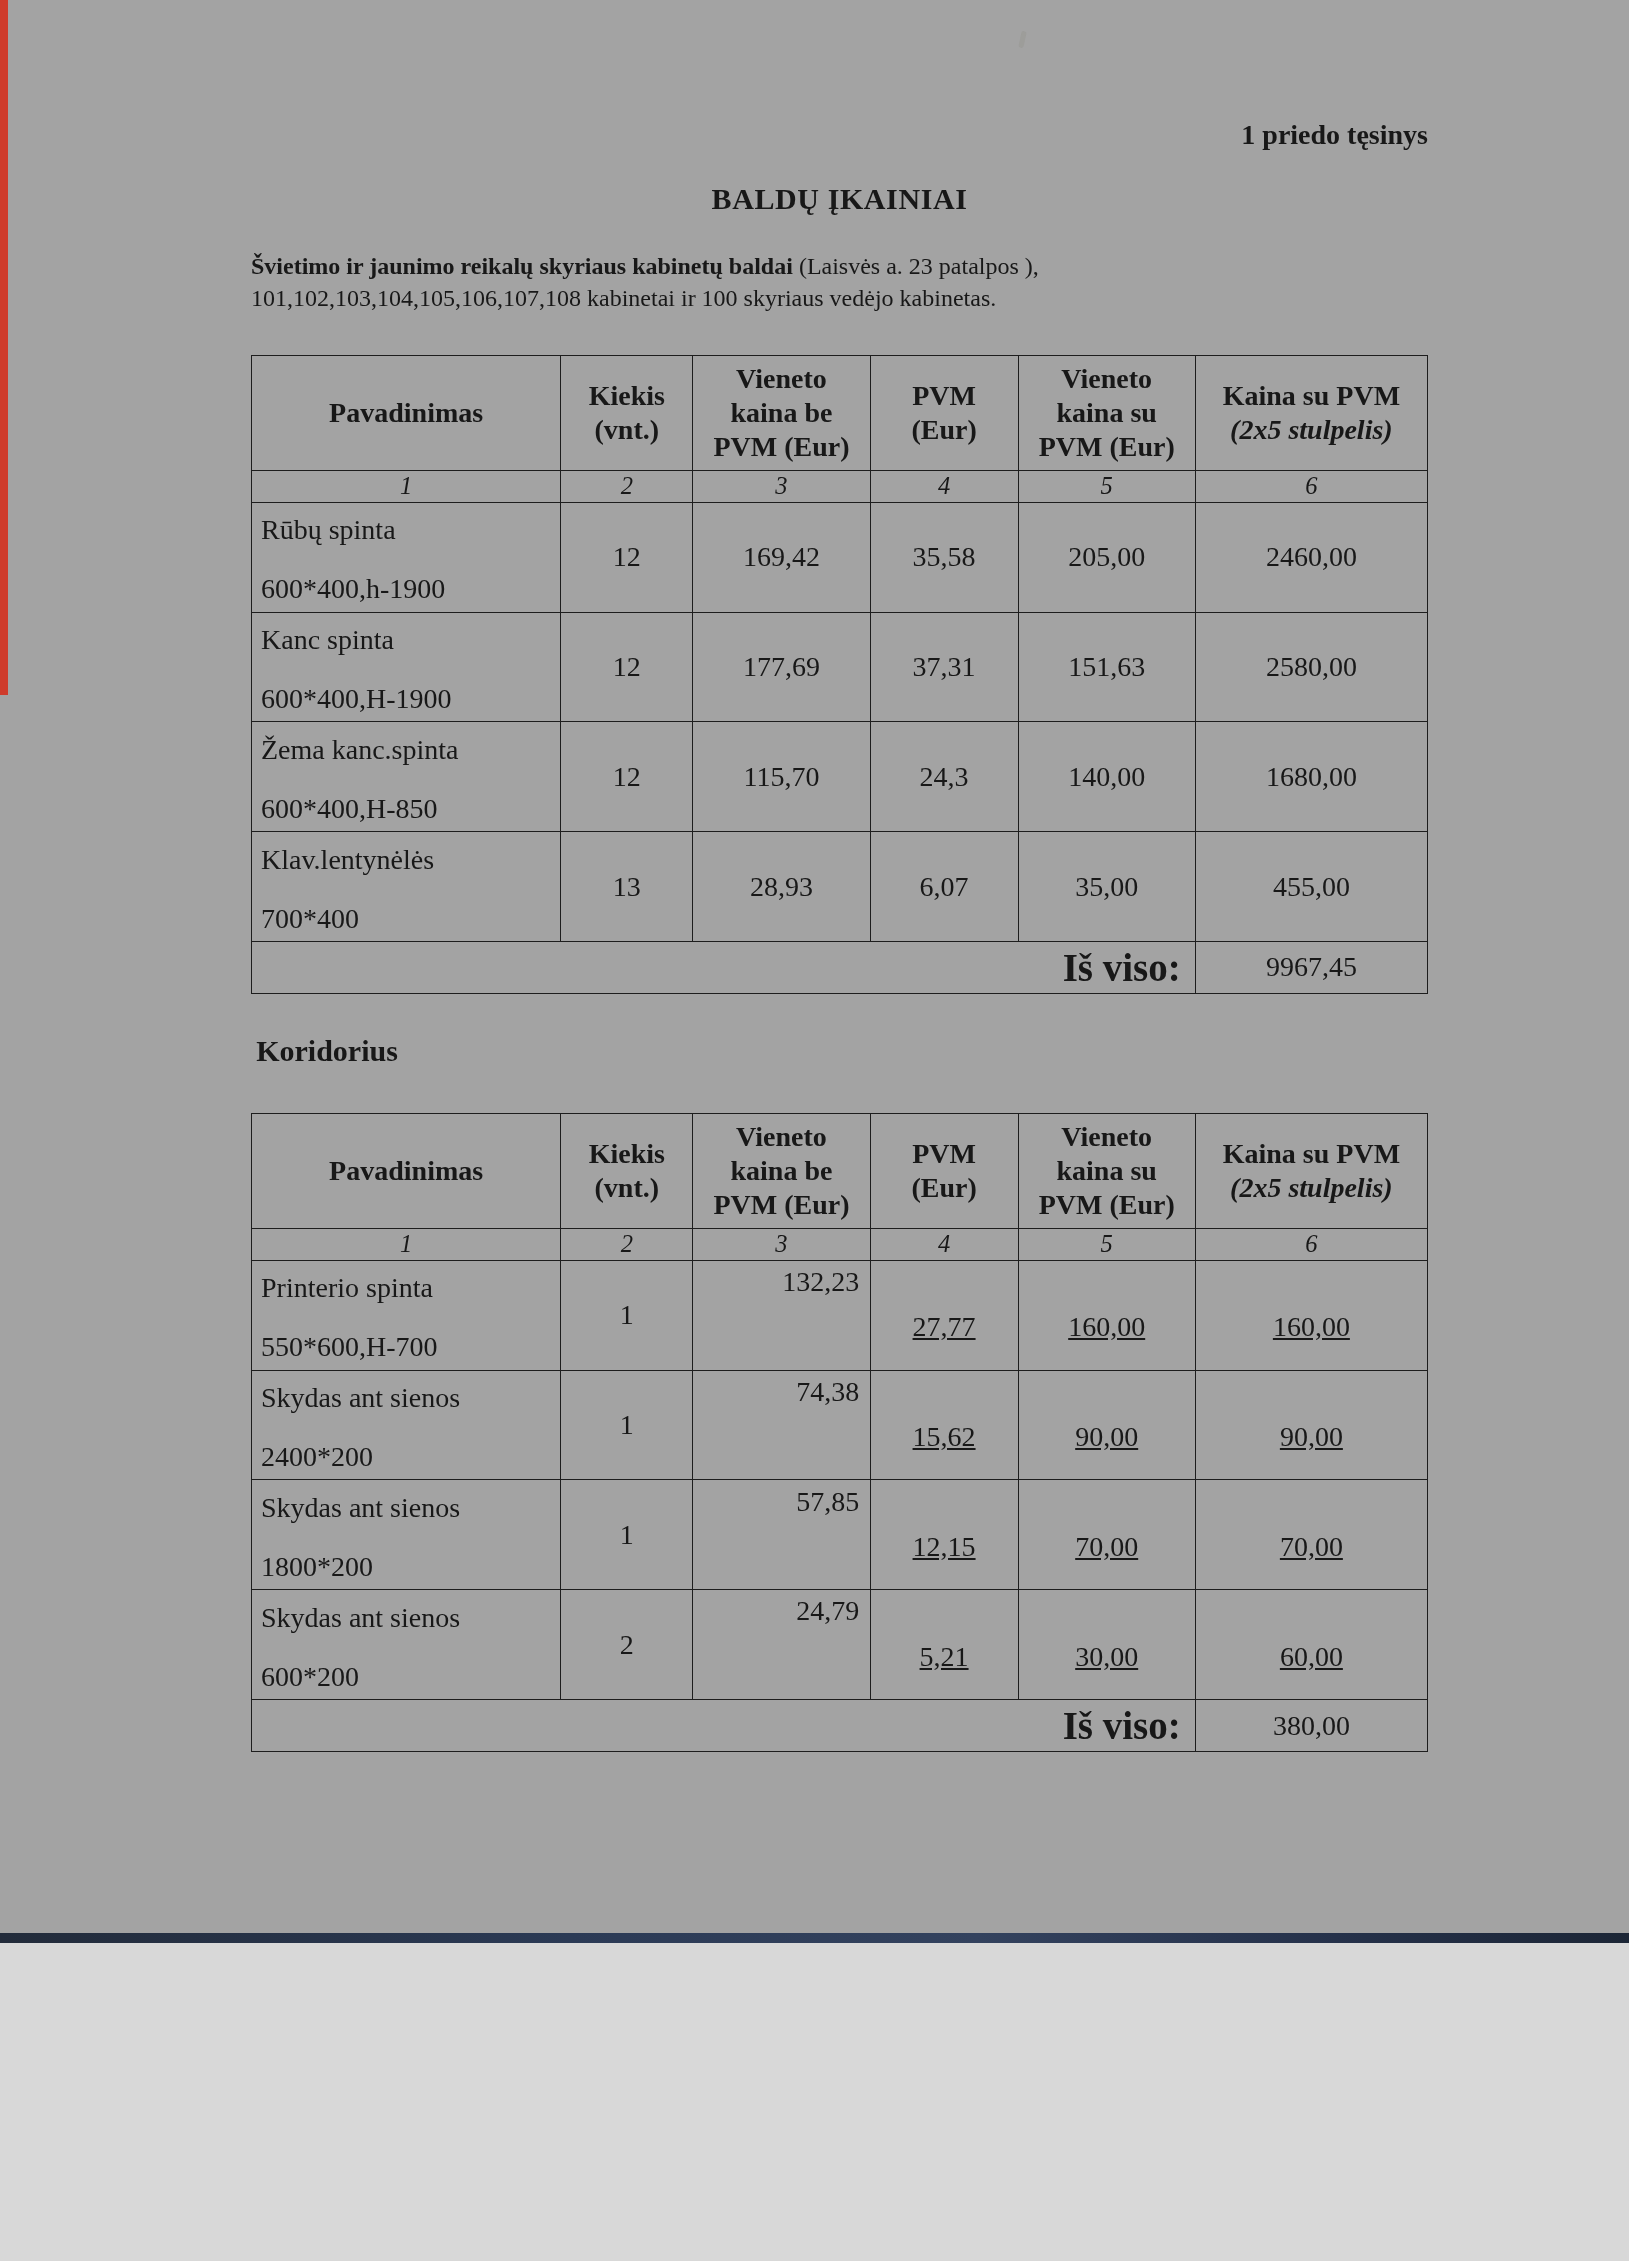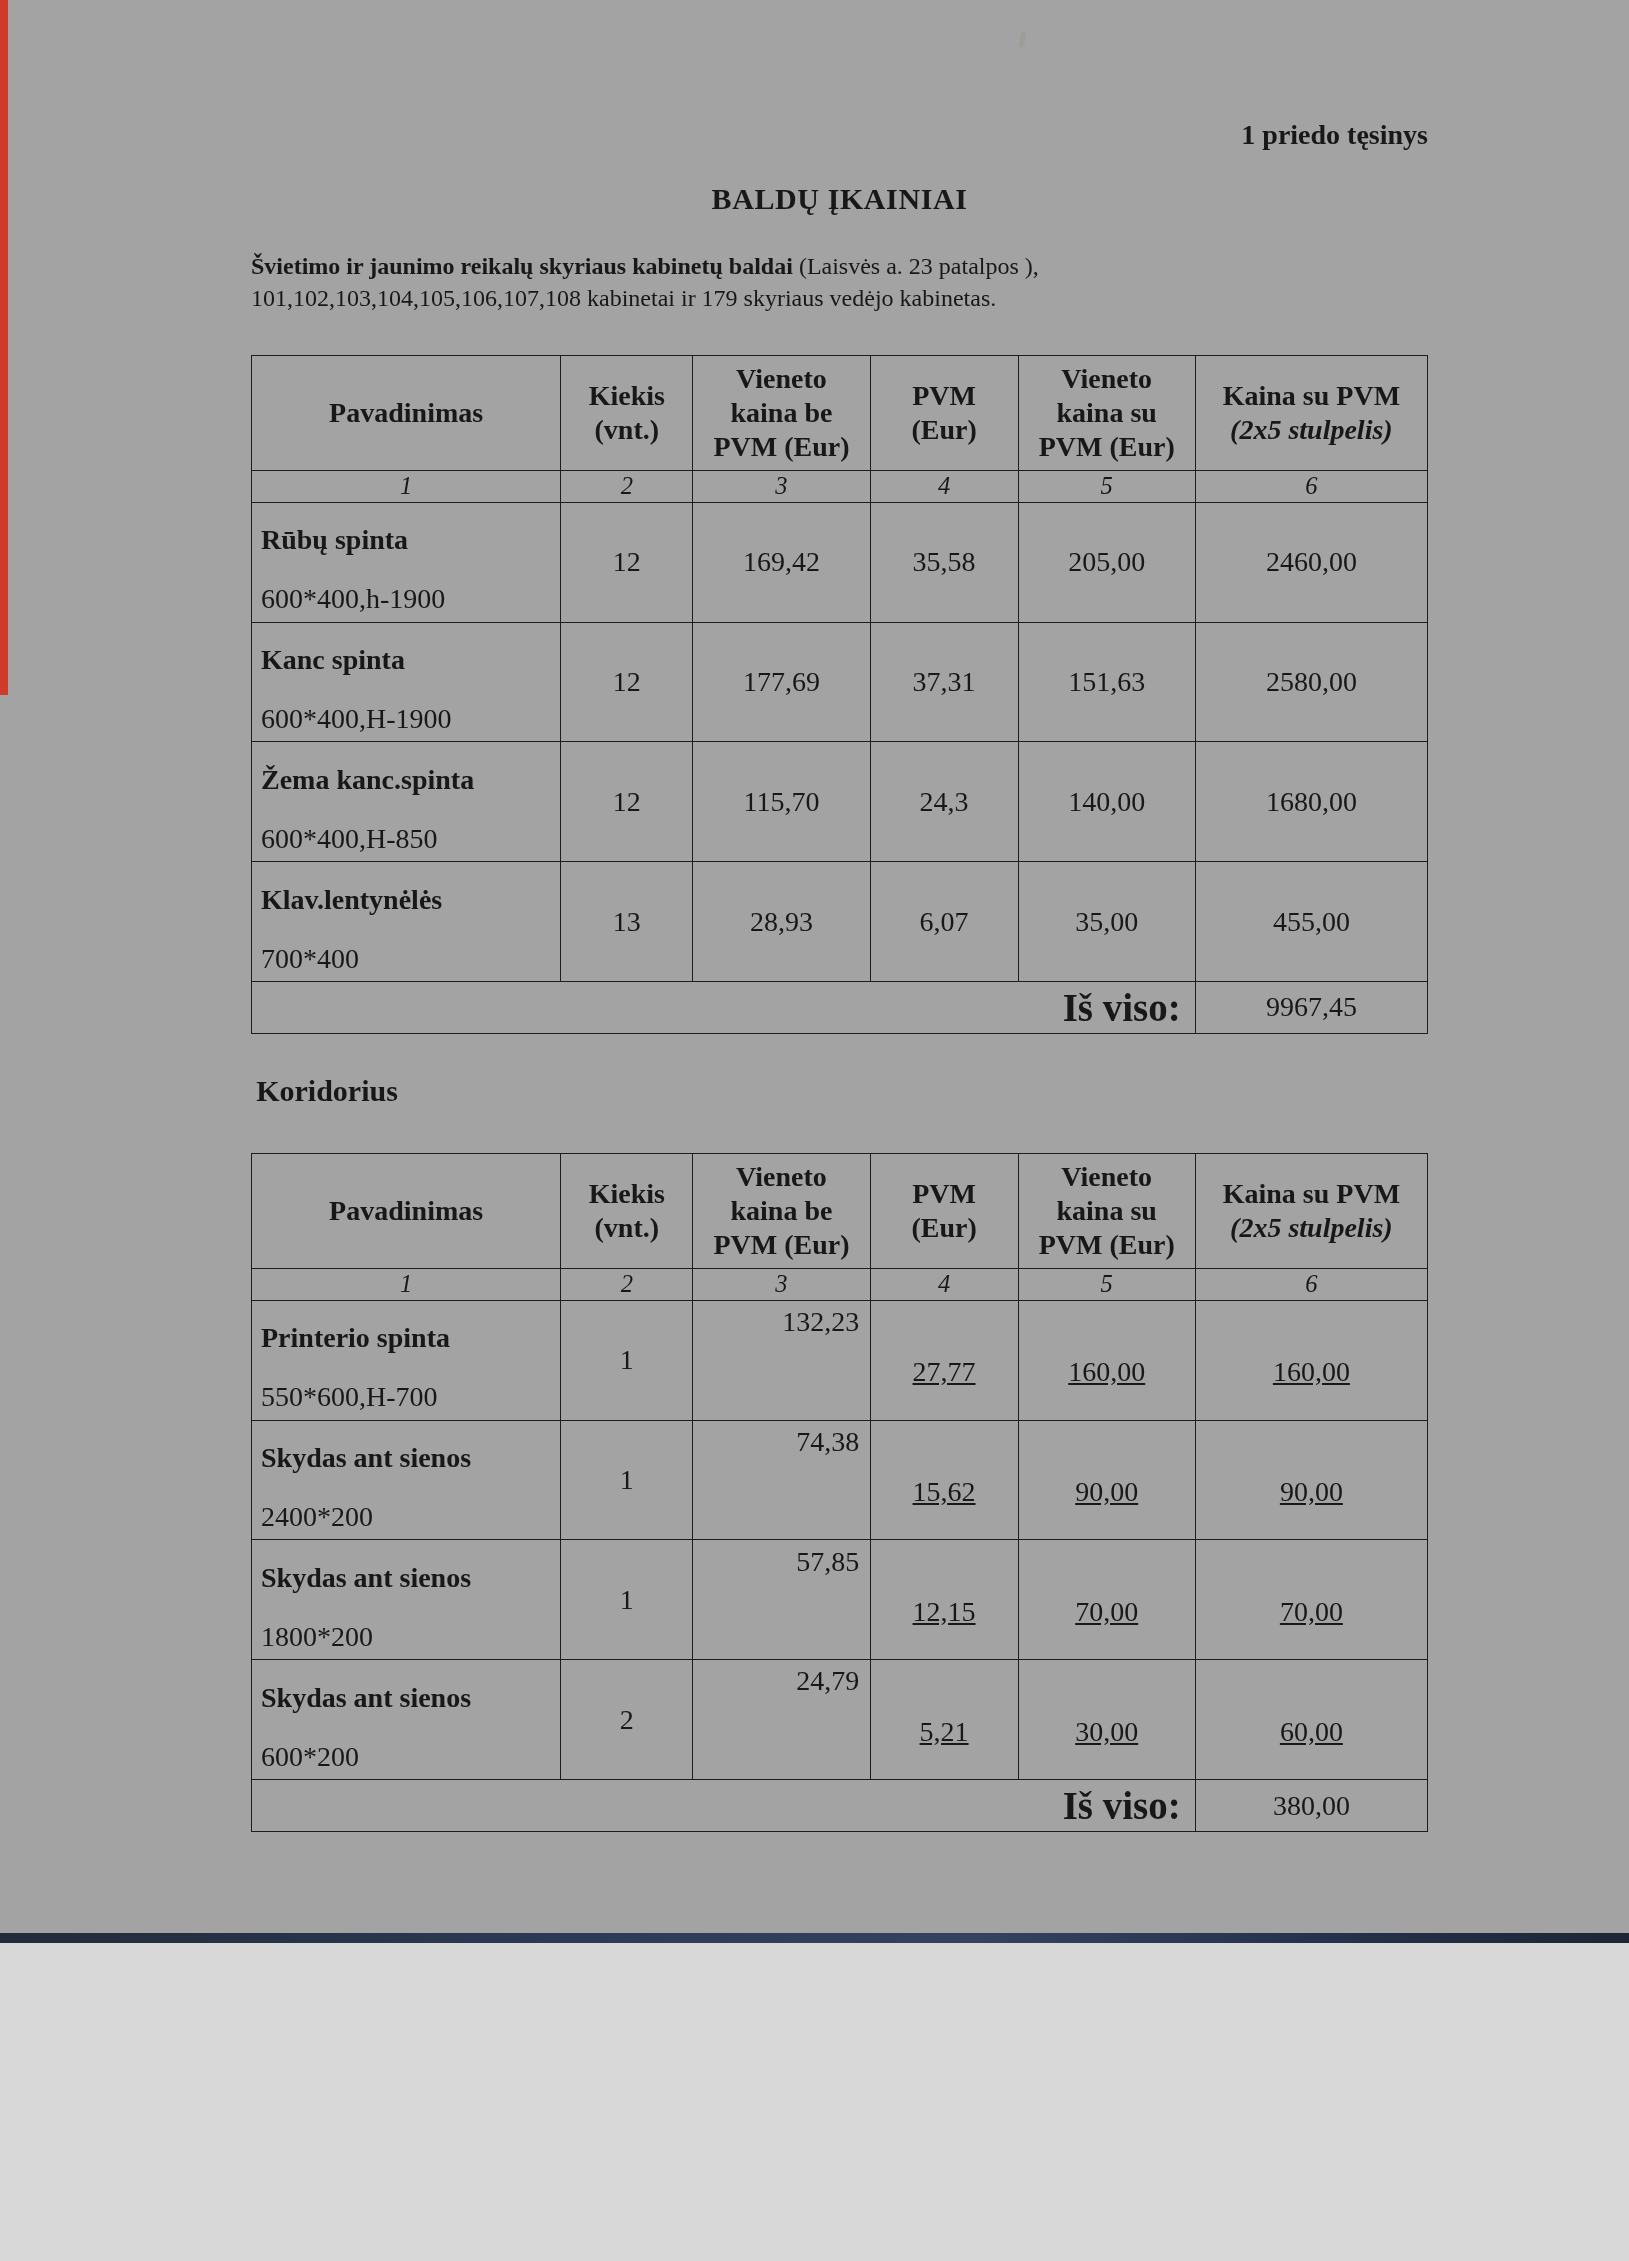--- a/index.html
+++ b/index.html
@@ -114,7 +114,7 @@
 
     <div class="intro">
       <span><b>Švietimo ir jaunimo reikalų skyriaus kabinetų baldai</b></span><span> (Laisvės a. 23 patalpos ),</span><br>
-      <span>101,102,103,104,105,106,107,108 kabinetai ir 179 skyriaus vedėjo kabinetas.</span>
+      <span>101,102,103,104,105,106,107,108 kabinetai ir 100 skyriaus vedėjo kabinetas.</span>
     </div>
 
     <table class="price-table">

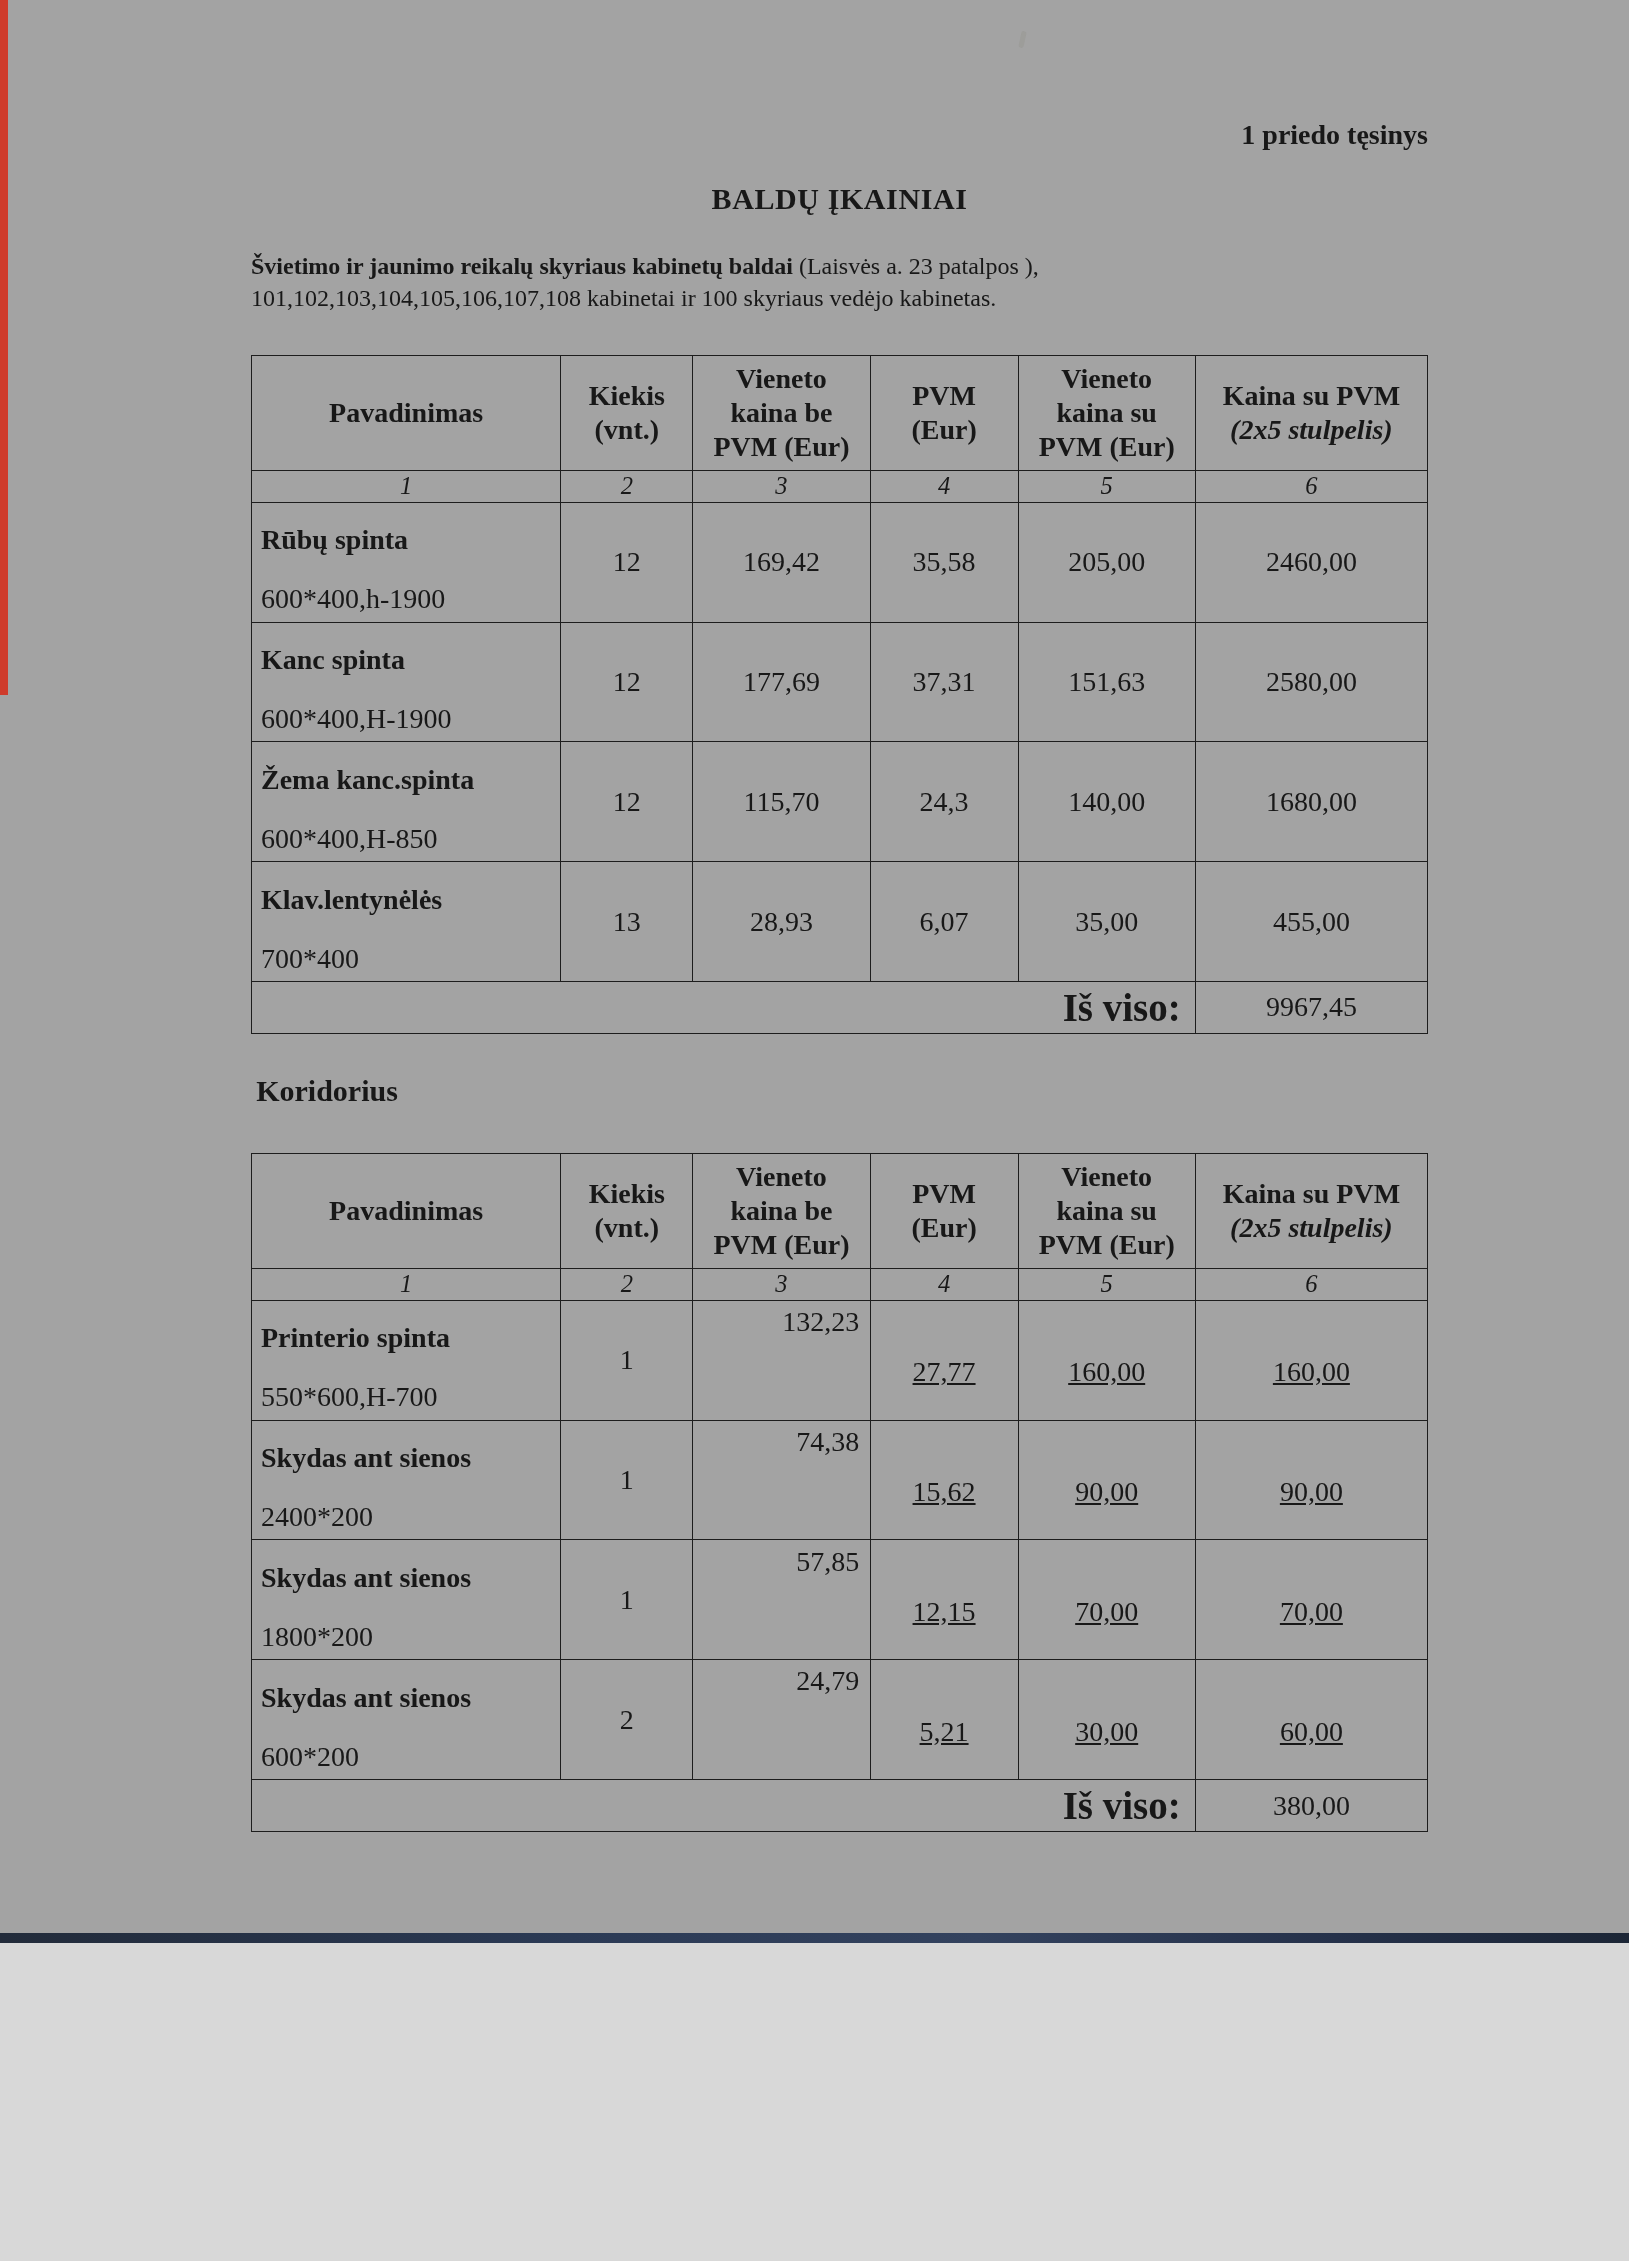--- a/index.html
+++ b/index.html
@@ -75,7 +75,7 @@
   }
   .data-row td { height: 108px; vertical-align: middle; text-align: center; }
   .data-row td.name-cell { text-align: left; vertical-align: top; padding: 6.4px 9px; }
-  .name-cell .nm1 { margin-top: 15px; font-weight: bold; }
+  .name-cell .nm1 { margin-top: 5px; }
   .name-cell .nm2 { margin-top: 27px; }
   .total-row td { height: 52px; font-weight: bold; font-size: 39px; }
   .total-row .total-label { text-align: right; padding-right: 14px; }

